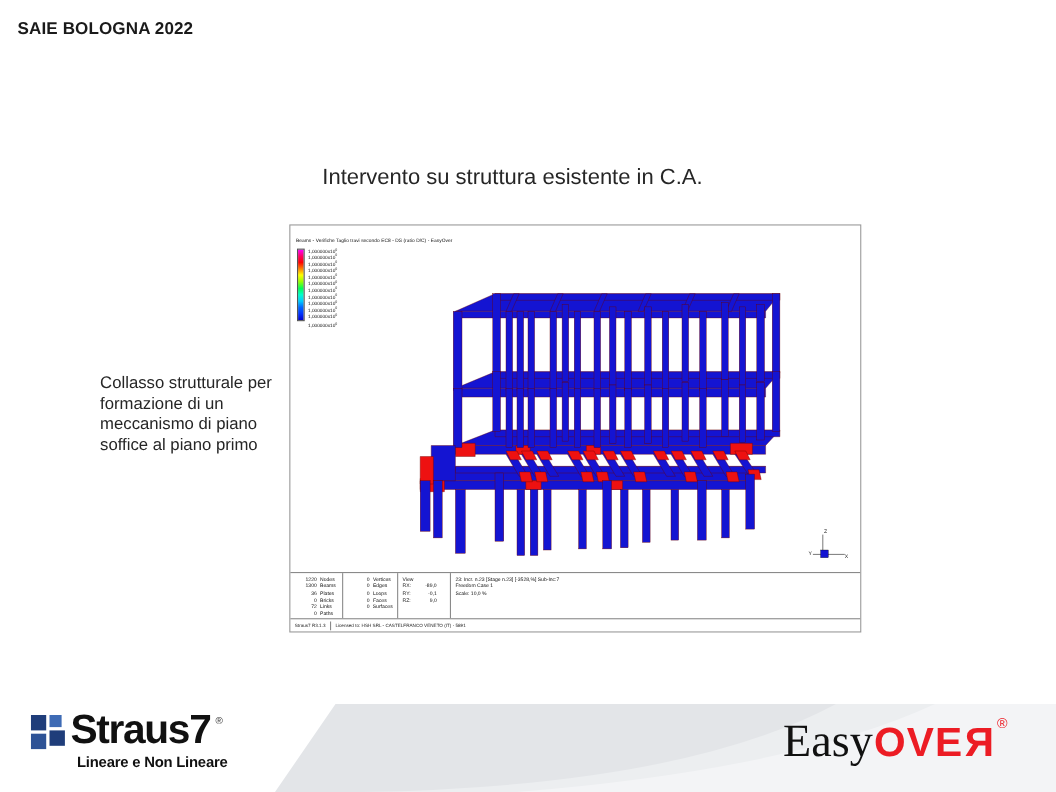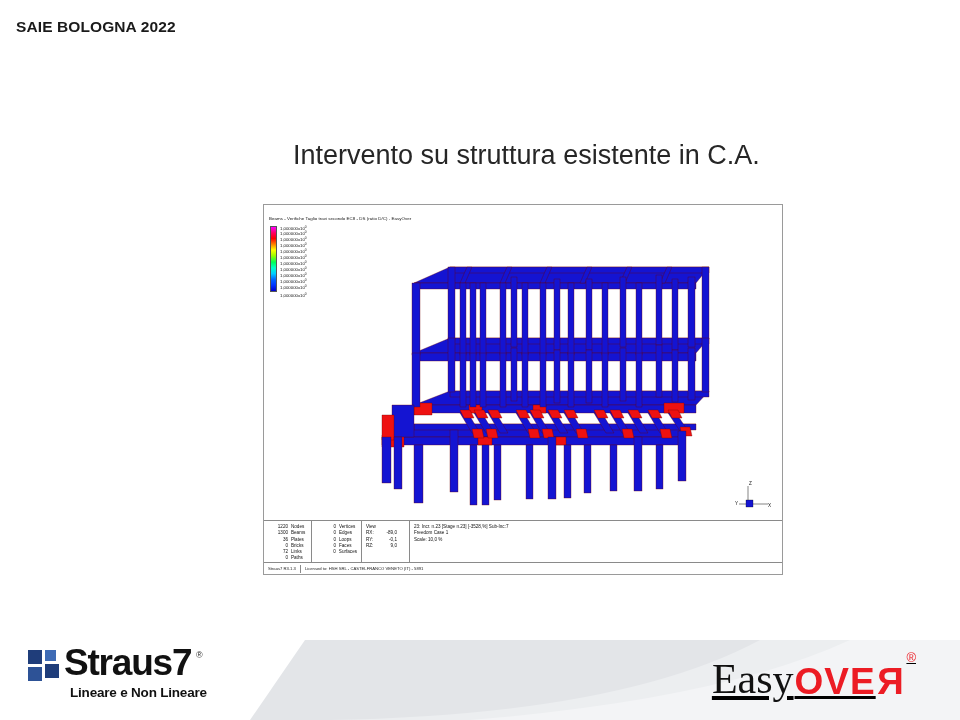--- a/index.html
+++ b/index.html
@@ -28,8 +28,8 @@
   
   #slide-title {
     position: absolute;
-    left: 293px; top: 140px;
-    font-size: 27px;
+    left: 293px; top: 150px;
+    font-size: 20px;
     color: #262626;
     white-space: nowrap;
   }

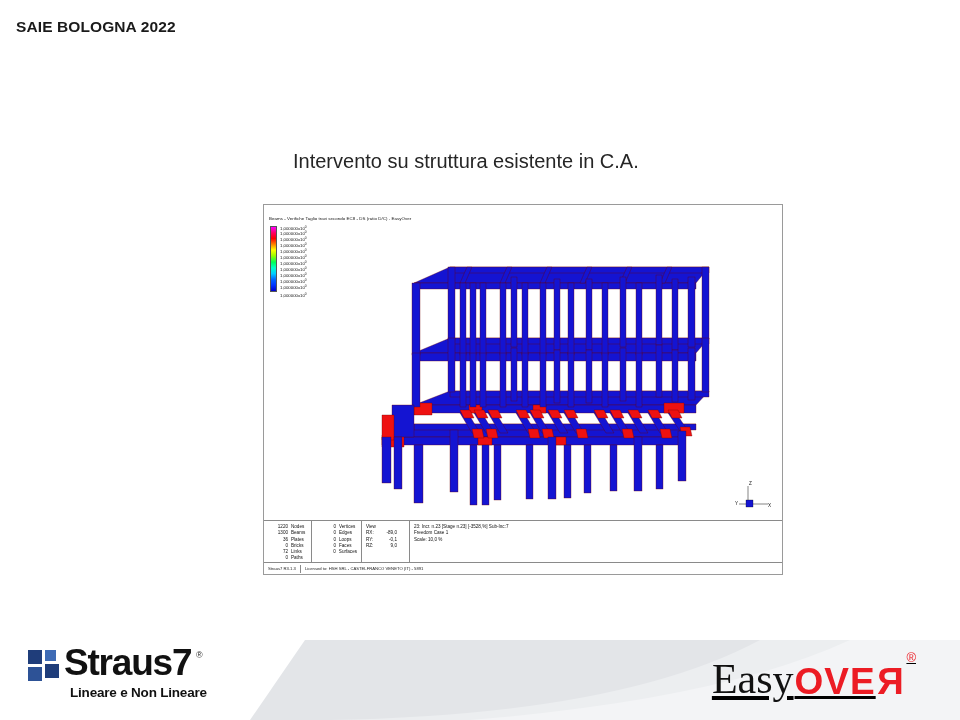--- a/index.html
+++ b/index.html
@@ -201,6 +201,7 @@
 
   <div id="slide-title">Intervento su struttura esistente in C.A.</div>
 
+  <div id="left-caption">Collasso strutturale per formazione di un meccanismo di piano soffice al piano primo</div>
 
   <div id="fea-window">
 

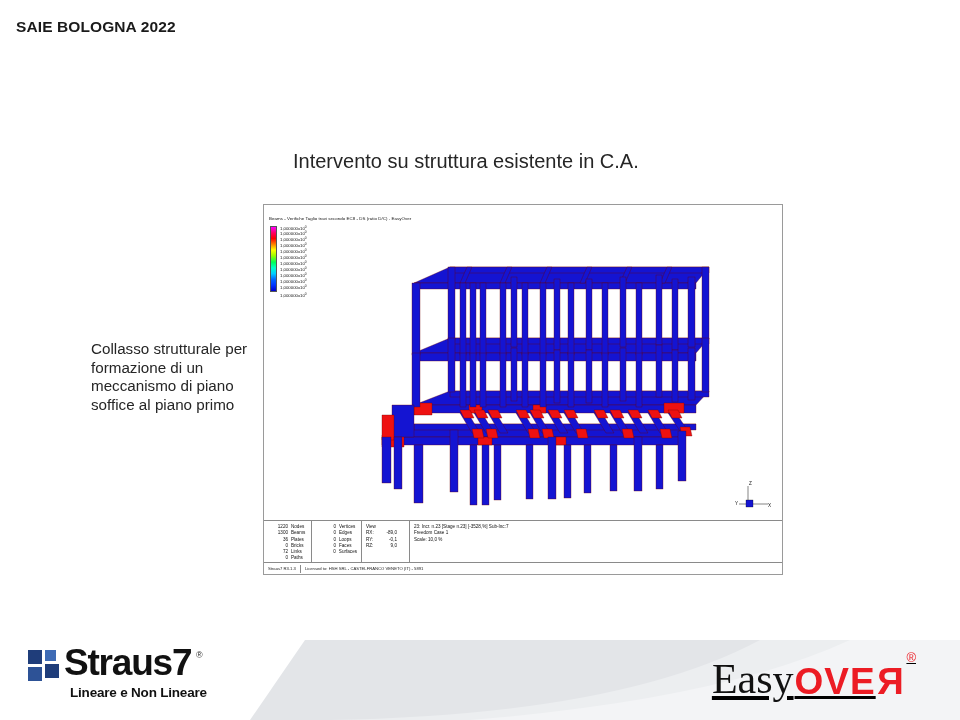--- a/index.html
+++ b/index.html
@@ -173,8 +173,7 @@
     right: 44px; bottom: 20px;
     height: 52px;
     display: flex;
-    align-items: flex-end;
-    text-decoration: underline;
+    align-items: center;
   }
   #eo-easy {
     font-family: "Liberation Serif", serif;

